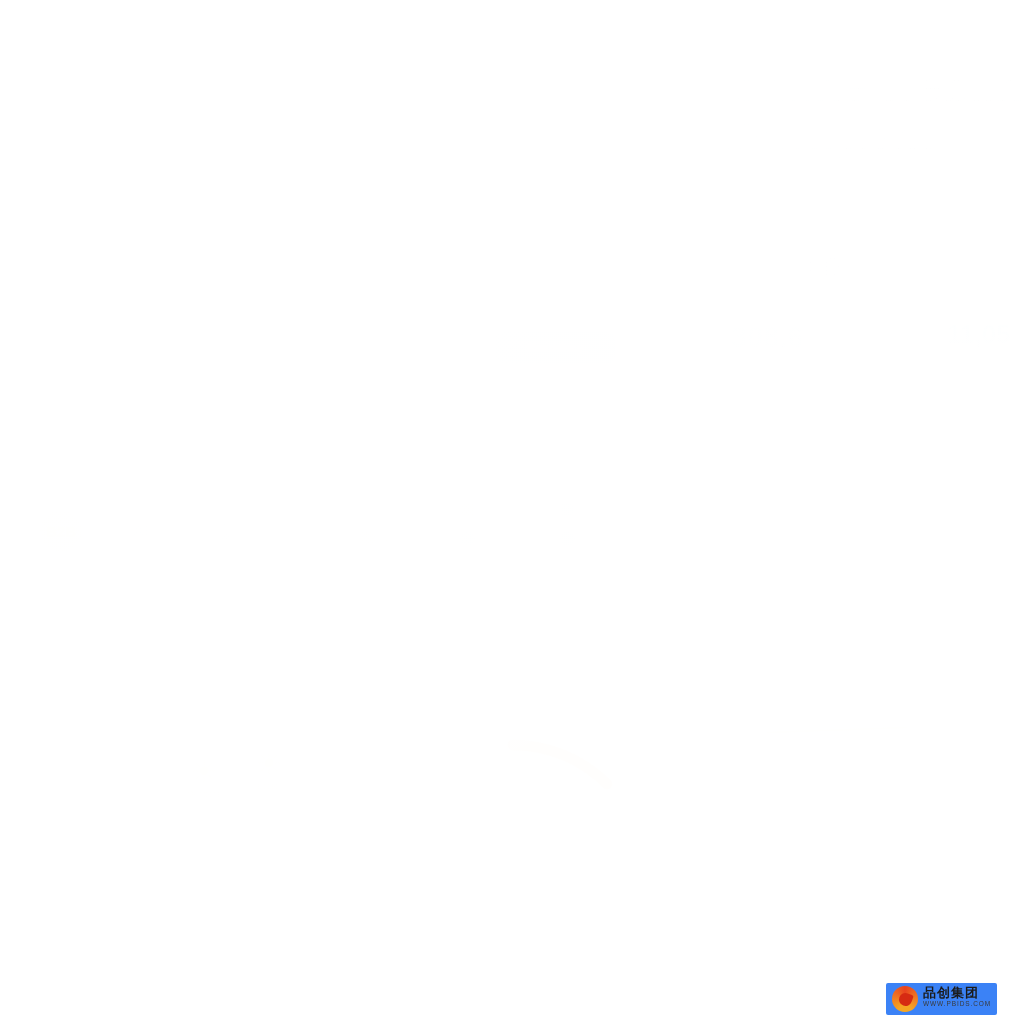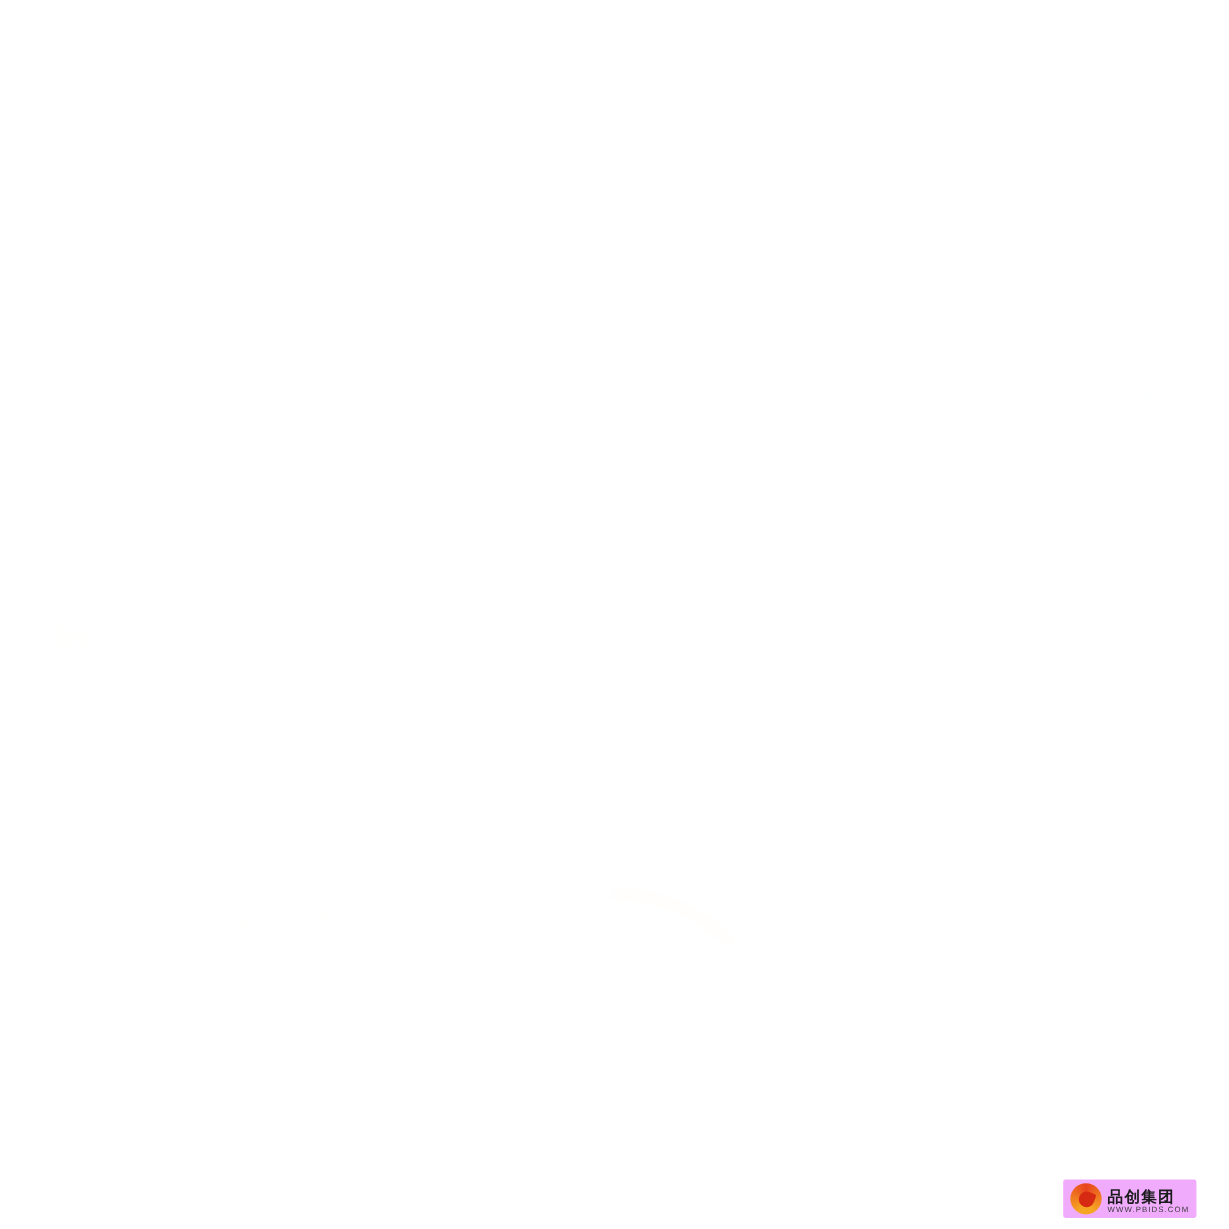--- a/index.html
+++ b/index.html
@@ -157,7 +157,7 @@
 
   
   .watermark{position:absolute;left:886px;top:983px;z-index:200;
-     display:flex;align-items:flex-end;gap:5px;background:#f0abfc;padding:3px 6px;border-radius:2px;}
+     display:flex;align-items:flex-start;gap:5px;background:#3b82f6;padding:3px 6px;border-radius:2px;}
   .wm-leaf{width:26px;height:26px;border-radius:50%;
      background:conic-gradient(from 210deg,#f5a623 0deg,#e8431f 150deg,#f5a623 300deg,#f5a623 360deg);
      display:flex;align-items:center;justify-content:center;position:relative;}

